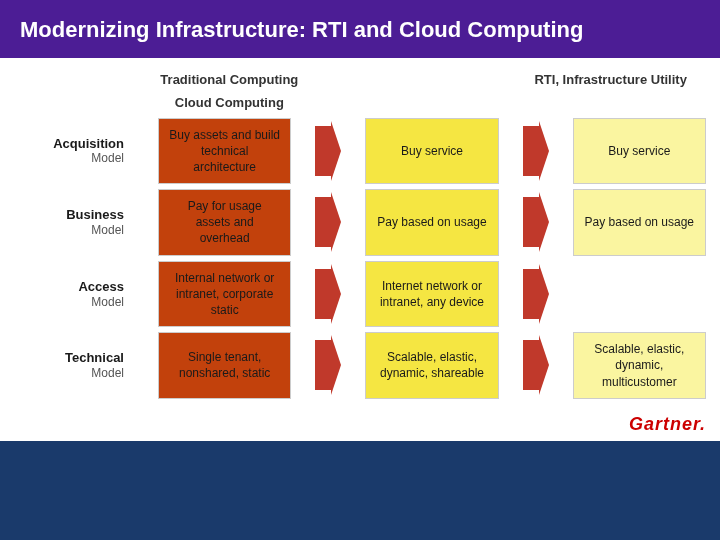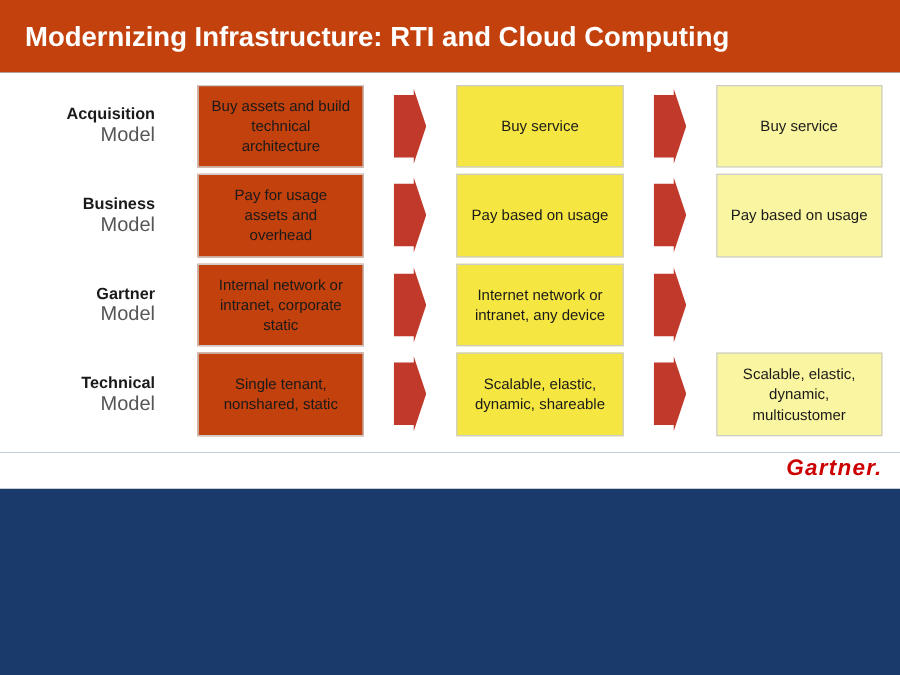--- a/index.html
+++ b/index.html
@@ -12,7 +12,7 @@
     }
 
     .header {
-      background: #c2410c;
+      background: #4c1d95;
       color: white;
       padding: 16px 20px 14px 20px;
       font-size: 22px;

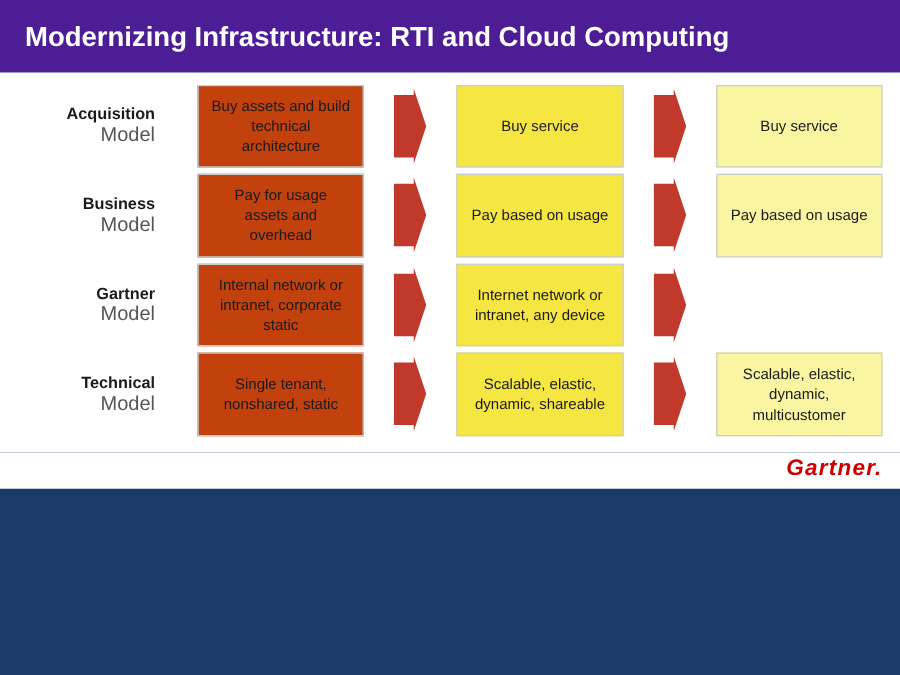--- a/index.html
+++ b/index.html
@@ -126,6 +126,14 @@
   <div class="main-content">
     <div class="table-container">
 
+      <div class="col-headers">
+        <div class="col-header-empty"></div>
+        <div class="col-header traditional">Traditional Computing</div>
+        <div style="width:26px"></div>
+        <div class="col-header rti">RTI, Infrastructure Utility</div>
+        <div style="width:26px"></div>
+        <div class="col-header cloud">Cloud Computing</div>
+      </div>
 
       <div class="data-row">
         <div class="row-label">

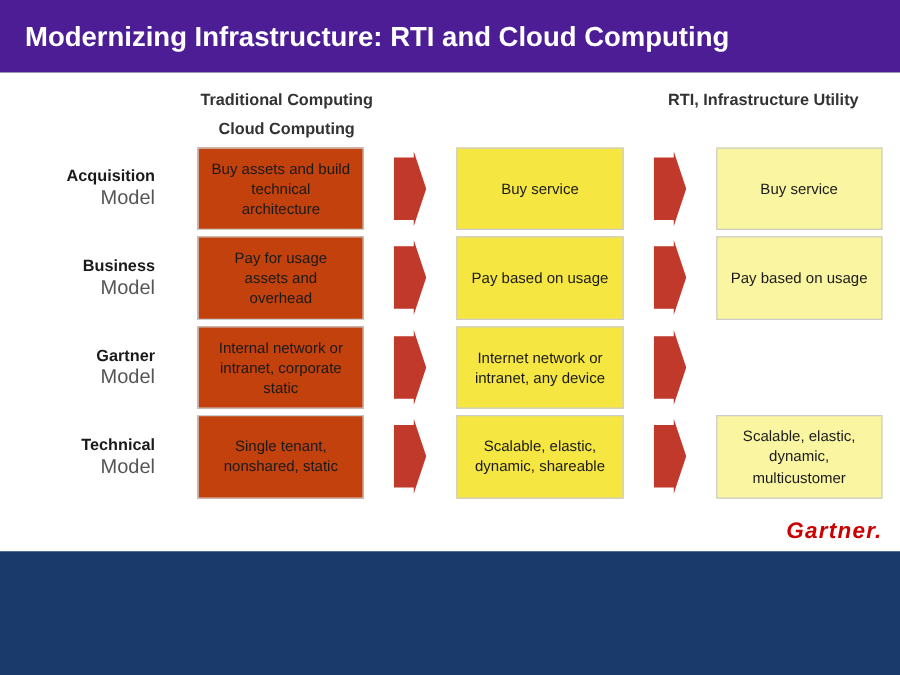--- a/index.html
+++ b/index.html
@@ -70,7 +70,7 @@
     }
     .row-label .label-sub {
       font-weight: normal;
-      font-size: 16px;
+      font-size: 12px;
       color: #555;
     }
 

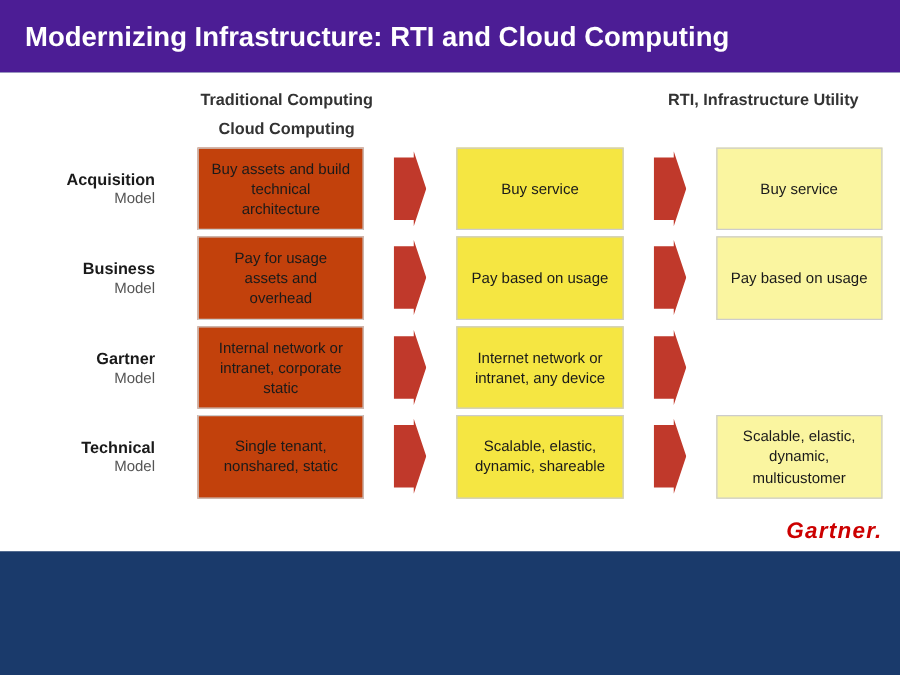--- a/index.html
+++ b/index.html
@@ -177,7 +177,7 @@
 
       <div class="data-row">
         <div class="row-label">
-          <span>Gartner</span>
+          <span>Access</span>
           <span class="label-sub">Model</span>
         </div>
         <div class="cell white-bg">Internal network or intranet, corporate static</div>

